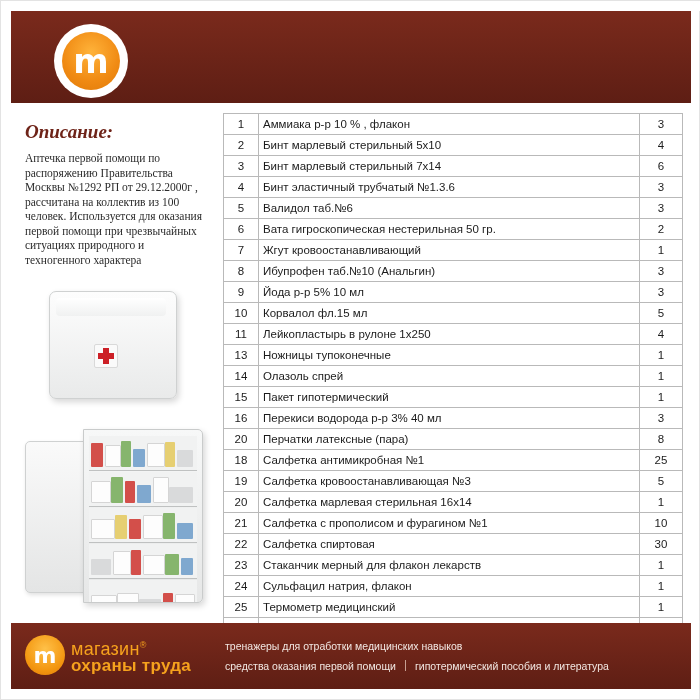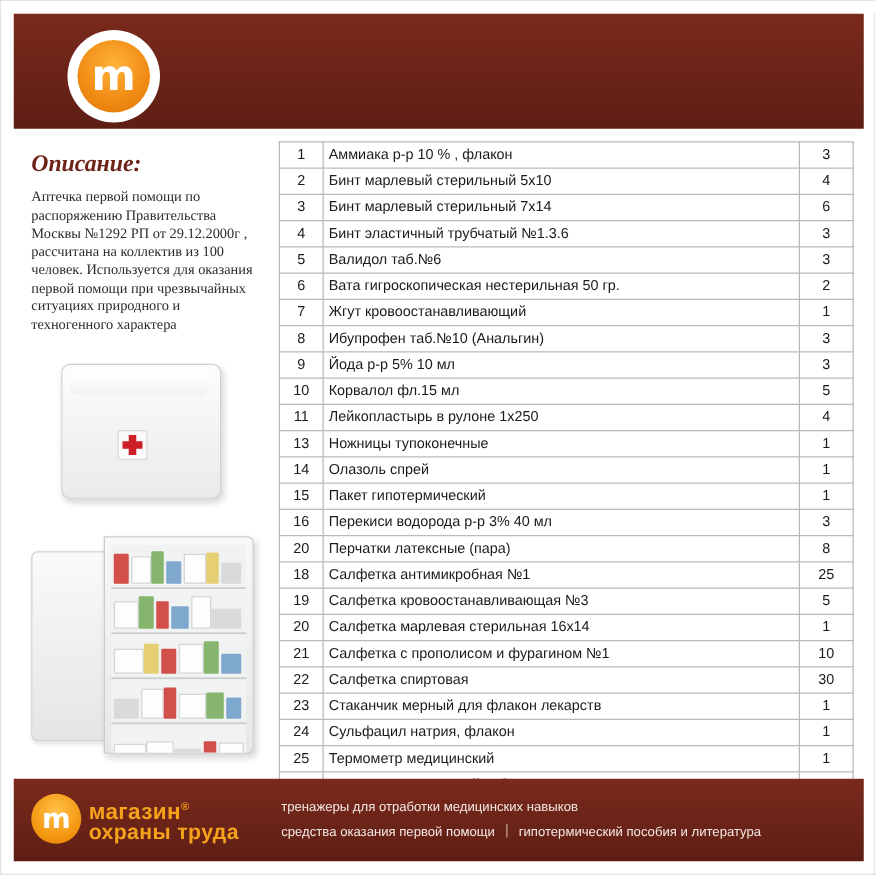--- a/index.html
+++ b/index.html
@@ -224,7 +224,7 @@
     left: 46px; top: 4px;
     color: #f6a21d;
     font-size: 18px;
-    font-weight: bold;
+    font-weight: normal;
     line-height: 21px;
     letter-spacing: .3px;
   }

